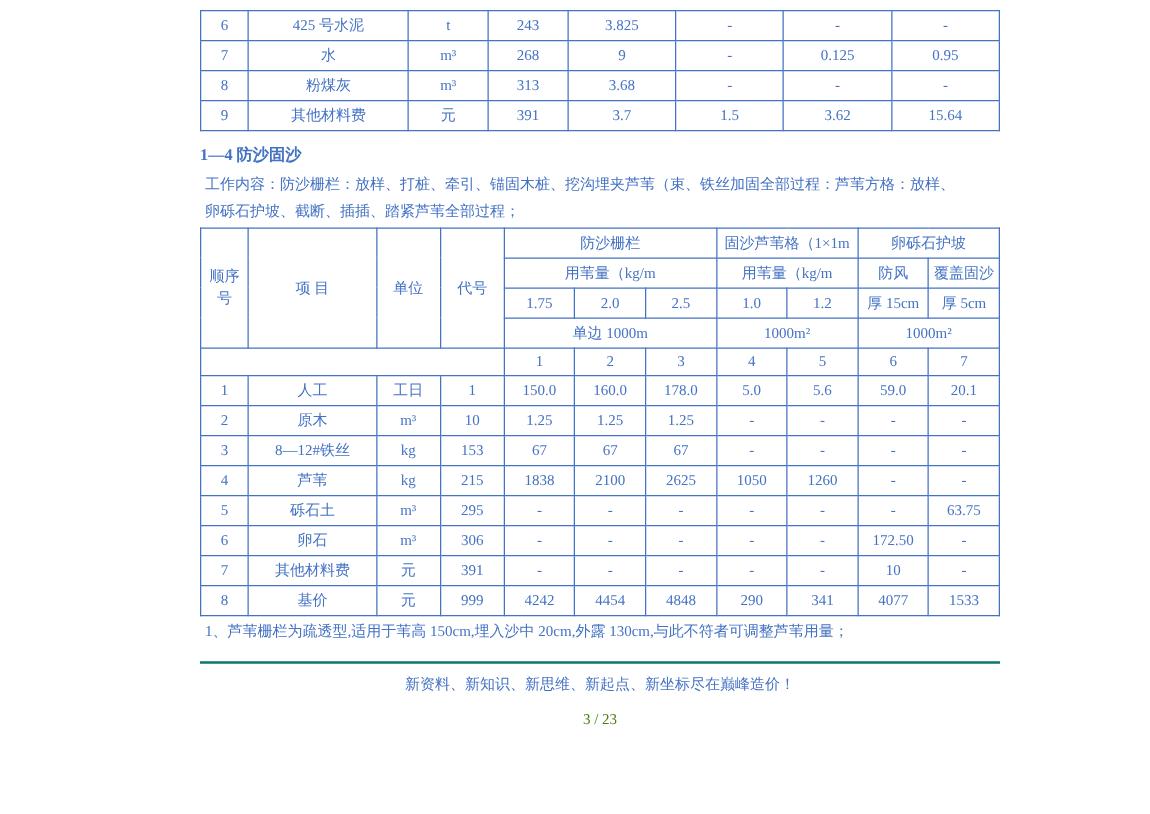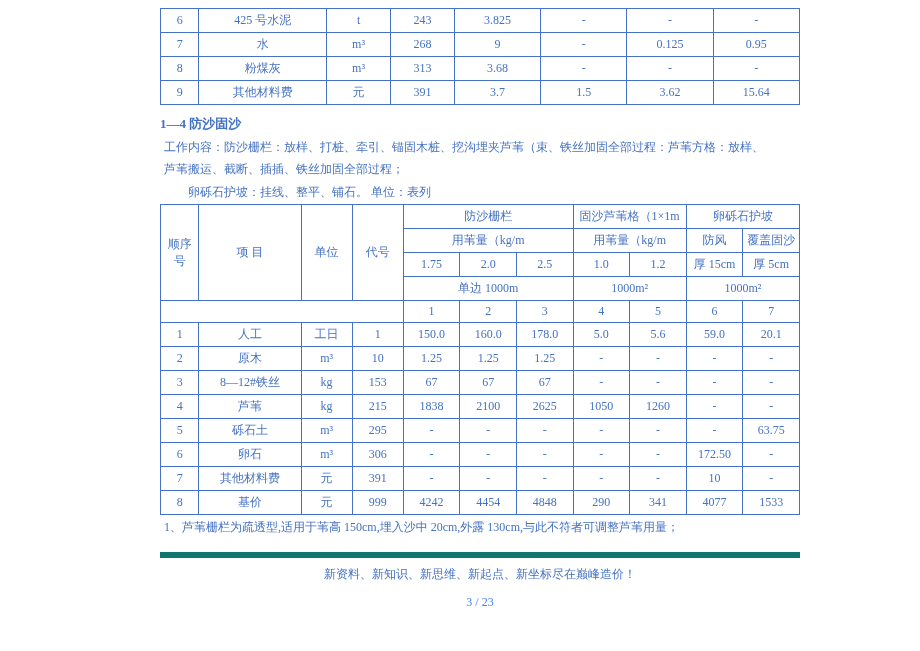--- a/index.html
+++ b/index.html
@@ -124,7 +124,7 @@
 
   <p class="heading">1—4 防沙固沙</p>
   <p class="body-text">工作内容：防沙栅栏：放样、打桩、牵引、锚固木桩、挖沟埋夹芦苇（束、铁丝加固全部过程：芦苇方格：放样、</p>
-  <p class="body-text">芦苇搬运、截断、插插、铁丝加固全部过程；</p>
+  <p class="body-text">卵砾石护坡、截断、插插、踏紧芦苇全部过程；</p>
   <p class="body-text indent">卵砾石护坡：挂线、整平、铺石。    单位：表列</p>
 
   <table>

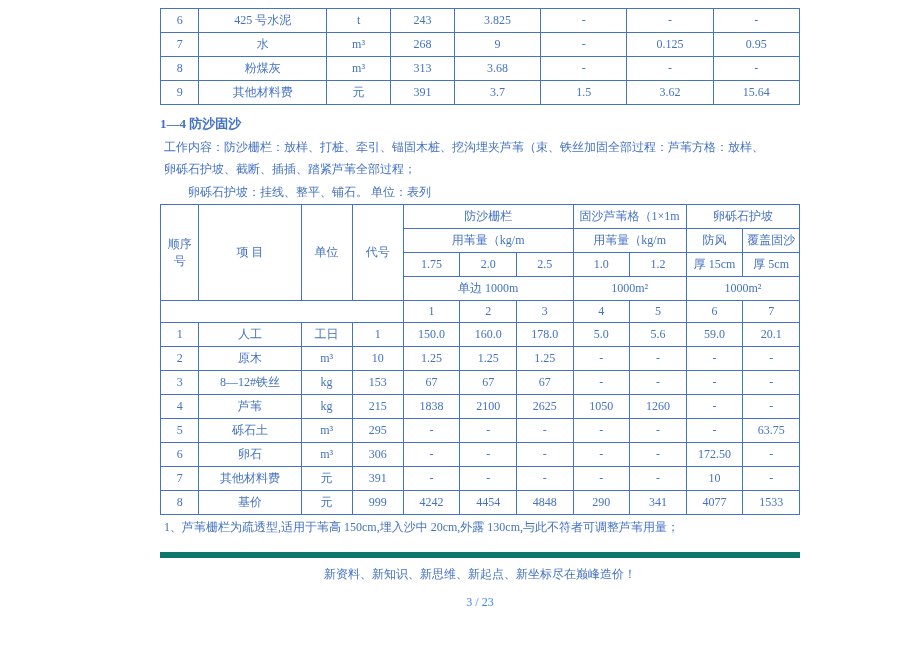--- a/index.html
+++ b/index.html
@@ -125,7 +125,6 @@
   <p class="heading">1—4 防沙固沙</p>
   <p class="body-text">工作内容：防沙栅栏：放样、打桩、牵引、锚固木桩、挖沟埋夹芦苇（束、铁丝加固全部过程：芦苇方格：放样、</p>
   <p class="body-text">卵砾石护坡、截断、插插、踏紧芦苇全部过程；</p>
-  <p class="body-text indent">卵砾石护坡：挂线、整平、铺石。    单位：表列</p>
 
   <table>
     <colgroup>

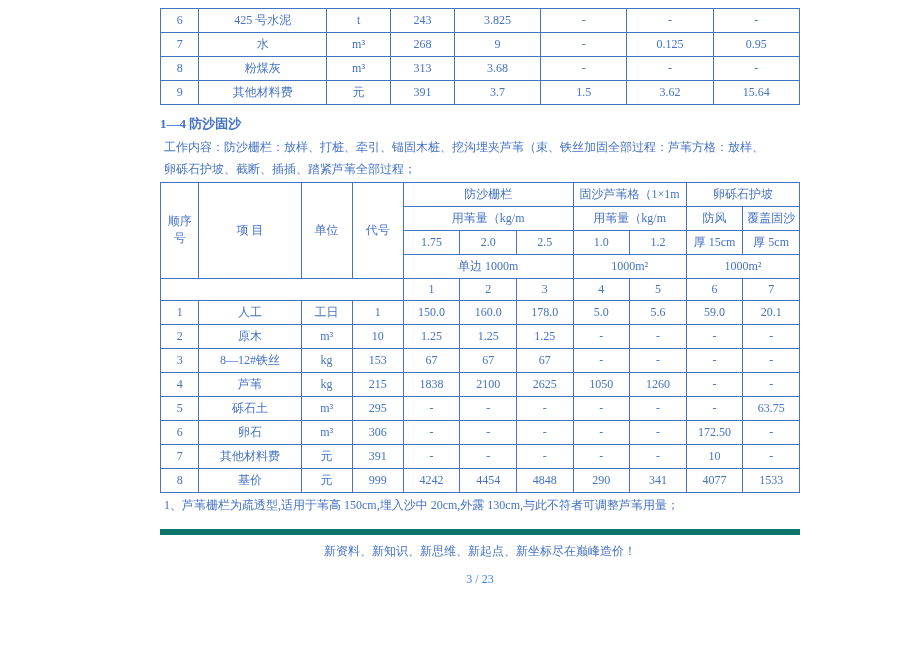--- a/index.html
+++ b/index.html
@@ -47,7 +47,7 @@
     font-size: 12px;
     margin-top: 14px;
     padding-top: 8px;
-    border-top: 6px solid #0f766e;
+    border-top: 2px solid #0f766e;
   }
   .pagenum {
     text-align: center;

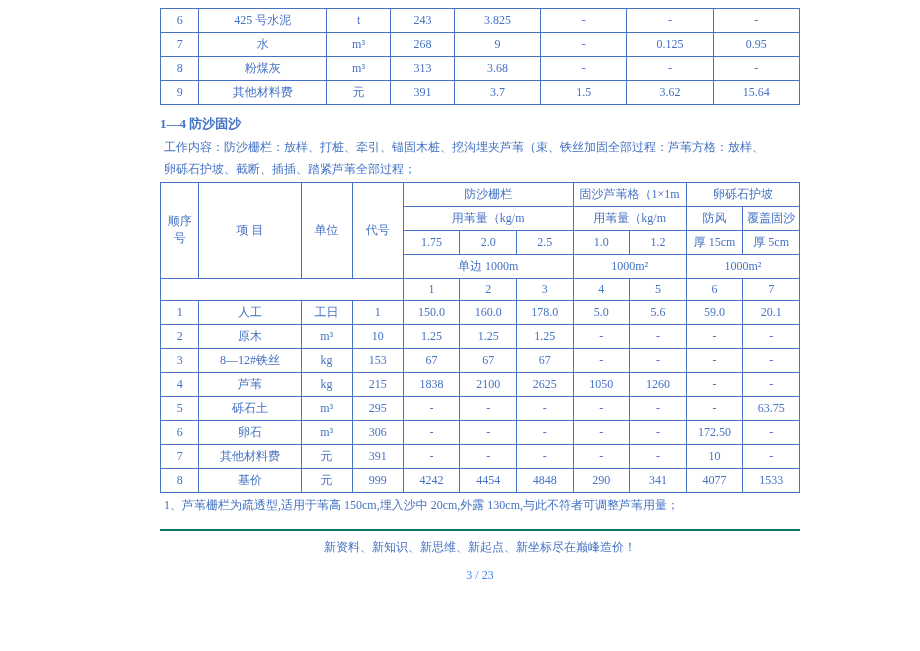--- a/index.html
+++ b/index.html
@@ -55,7 +55,7 @@
     margin-top: 12px;
     color: #333;
   }
-  .pagenum span { color: #3b82f6; }
+  .pagenum span { color: #4d7c0f; }
   col.seq { width: 6%; }
   col.item { width: 16%; }
   col.unit { width: 8%; }

